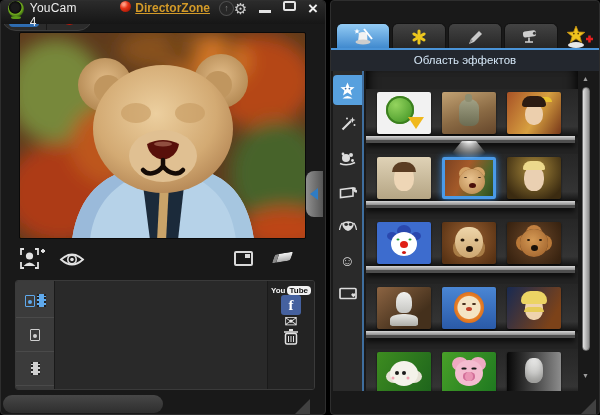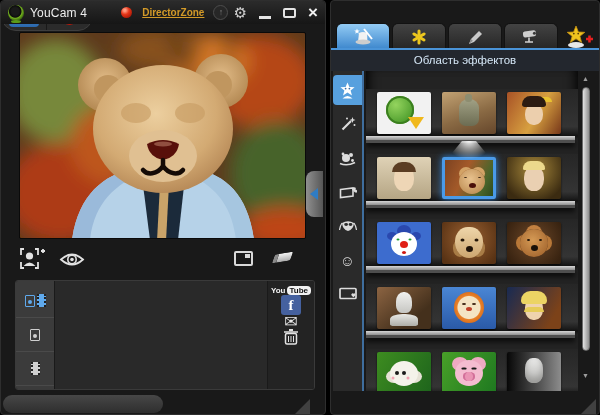--- a/index.html
+++ b/index.html
@@ -10,7 +10,7 @@
   #right-win { left:330px; top:0; width:270px; height:415px; }
 
   
-  .titlebar { position:absolute; left:0; top:0; right:0; height:23px; display:flex; align-items:center;
+  .titlebar { position:absolute; left:0; top:0; right:0; height:23px; display:flex; 
     padding:0 7px; background:linear-gradient(#2b2b2b,#161616); border-radius:4px 4px 0 0; }
   .logo { width:16px; height:16px; border-radius:50%;
     background:radial-gradient(circle at 45% 40%, #1a1a1a 28%, #0c0c0c 45%, #74b11e 52%, #274d0b 78%, #0a0a0a 90%); position:relative; }

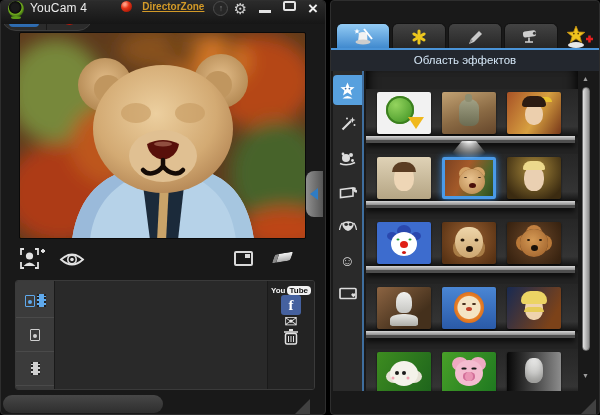--- a/index.html
+++ b/index.html
@@ -19,7 +19,7 @@
   .app-title { color:#ededed; font-size:12px; margin-left:6px; letter-spacing:.2px; }
   .rec-dot { width:11px; height:11px; border-radius:50%; margin-left:34px;
     background:radial-gradient(circle at 35% 30%, #ff9a80 10%, #e63518 40%, #8e0d00 95%); }
-  .dz-link { color:#d39a28; font-size:10px; font-weight:bold; text-decoration:underline; margin-left:10px; cursor:pointer; }
+  .dz-link { color:#d39a28; font-size:12px; font-weight:bold; text-decoration:underline; margin-left:4px; cursor:pointer; }
   .upload-btn { width:15px; height:15px; margin-left:9px; border-radius:50%; background:#272727;
     border:1px solid #4d4d4d; color:#7d7d7d; font-size:9px; line-height:13px; text-align:center; }
   .tb-sp { flex:1; }

